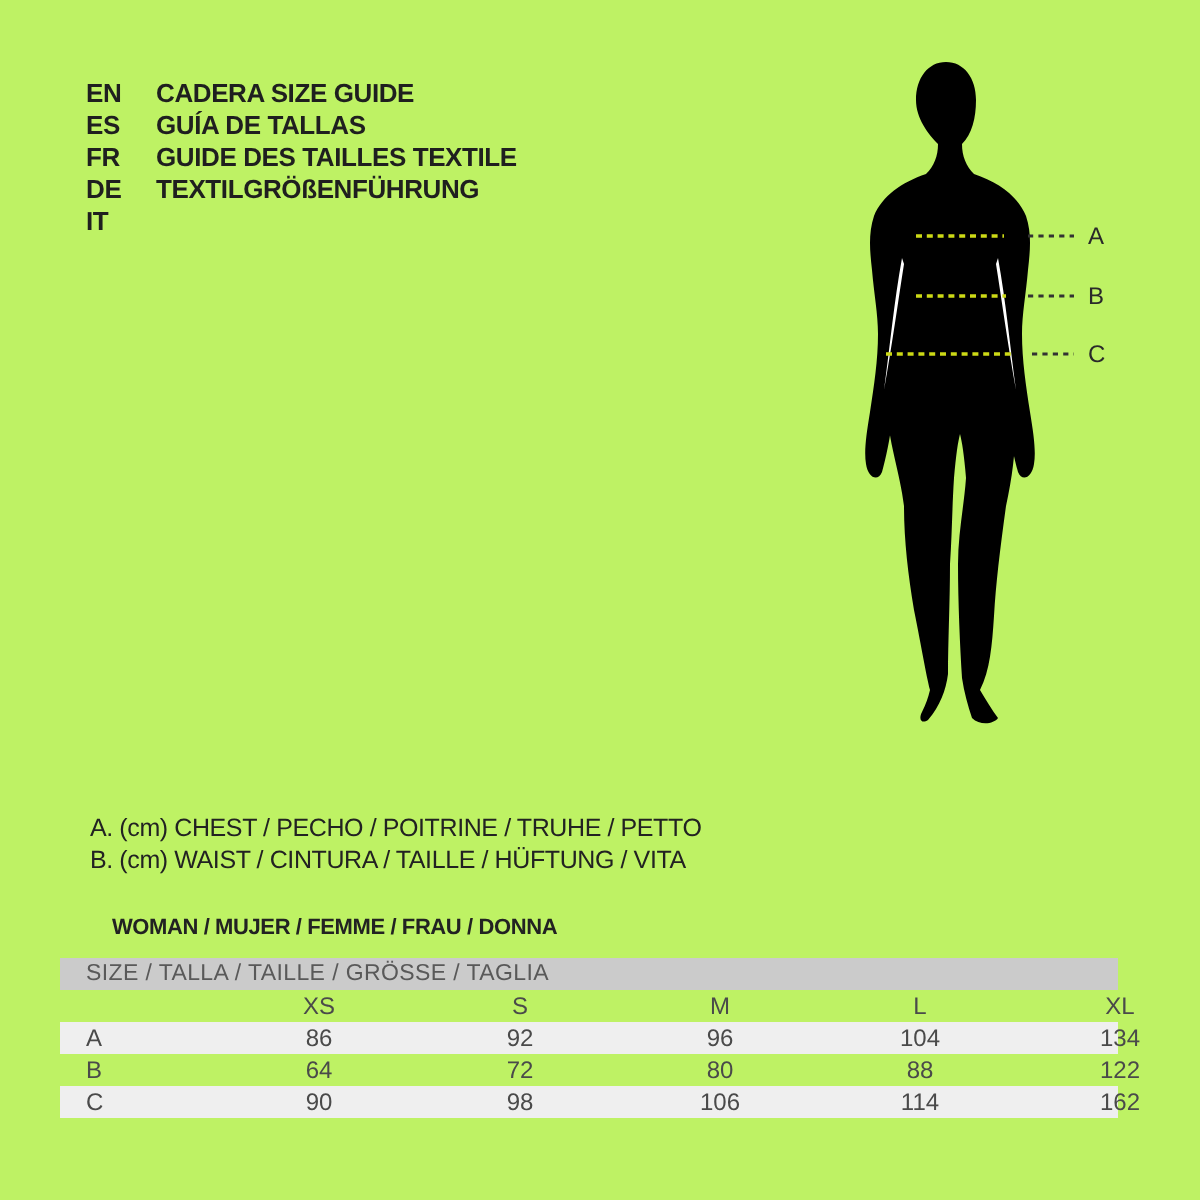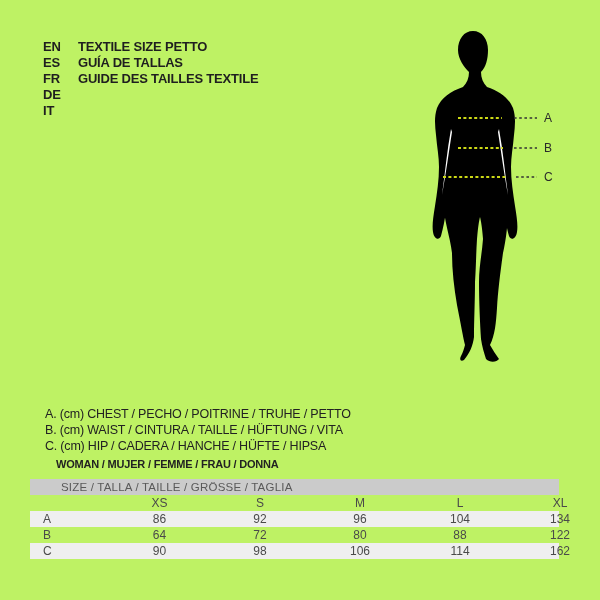--- a/index.html
+++ b/index.html
@@ -44,7 +44,7 @@
   <div class="lang-list">
     <div class="lang-row">
       <span class="lang-code">EN</span>
-      <span class="lang-label">TEXTILE SIZE PETTO</span>
+      <span class="lang-label">CADERA SIZE GUIDE</span>
     </div>
     <div class="lang-row">
       <span class="lang-code">ES</span>

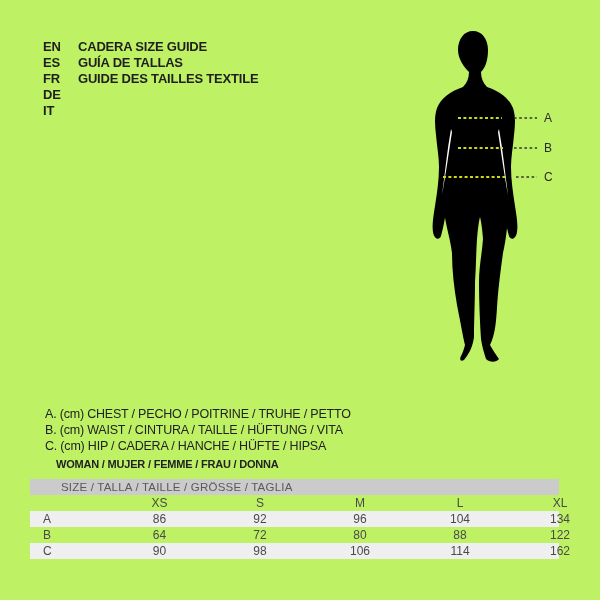--- a/index.html
+++ b/index.html
@@ -56,6 +56,7 @@
     </div>
     <div class="lang-row">
       <span class="lang-code">DE</span>
+      <span class="lang-label">TEXTILGRÖßENFÜHRUNG</span>
     </div>
     <div class="lang-row">
       <span class="lang-code">IT</span>

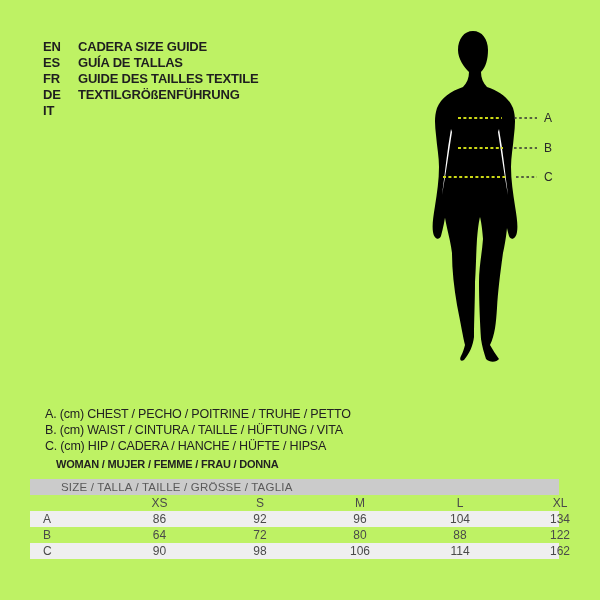--- a/index.html
+++ b/index.html
@@ -127,7 +127,6 @@
   <div class="measures">
     <div class="measure-line">A. (cm) CHEST / PECHO / POITRINE / TRUHE / PETTO</div>
     <div class="measure-line">B. (cm) WAIST / CINTURA / TAILLE / HÜFTUNG / VITA</div>
-    <div class="measure-line">C. (cm) HIP / CADERA / HANCHE / HÜFTE / HIPSA</div>
   </div>
 
   <div class="gender-line">WOMAN / MUJER / FEMME / FRAU / DONNA</div>

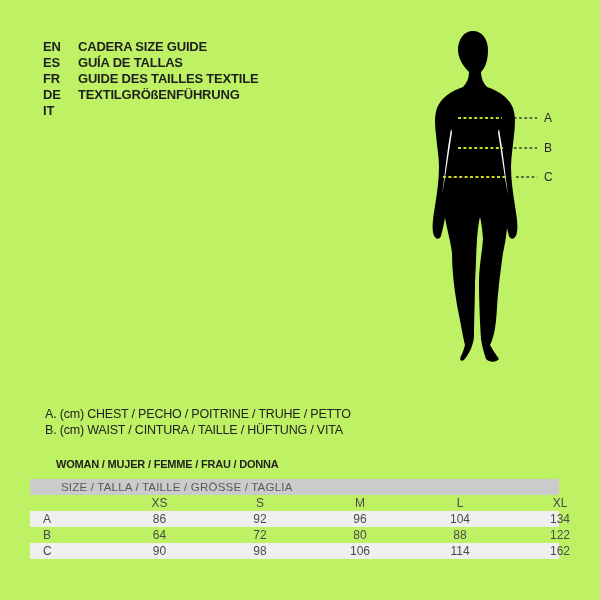--- a/index.html
+++ b/index.html
@@ -28,7 +28,7 @@
   .size-table{position:absolute;left:30px;top:479px;width:529px;}
   .size-header{
     height:16px;line-height:16px;background:#cbcbcb;color:#595959;
-    font-size:11.5px;padding-left:31px;letter-spacing:0.2px;white-space:nowrap;
+    font-size:11.5px;padding-left:13px;letter-spacing:0.2px;white-space:nowrap;
   }
   .t-row{display:grid;grid-template-columns:57px 57px 56px 56px 56px 56px 1fr;height:16px;line-height:16px;gap:44px;}
   .t-row.alt{background:#efefef;}

